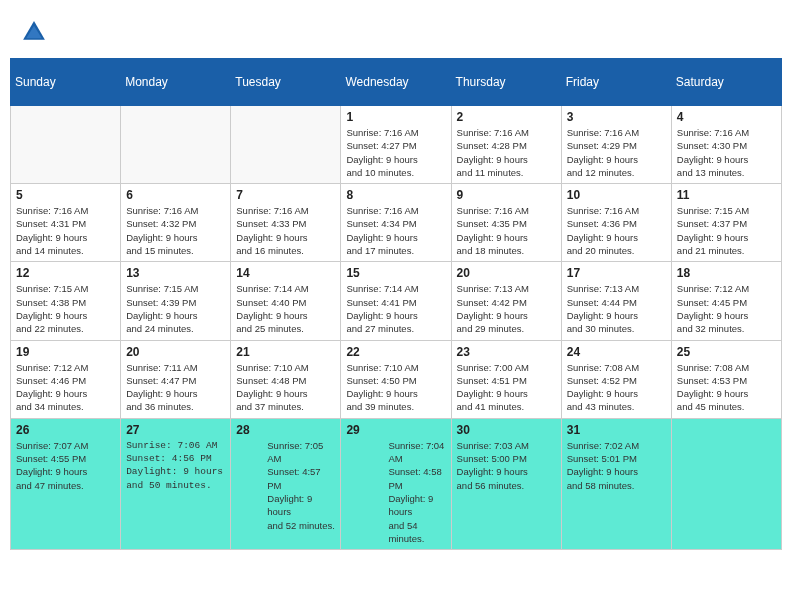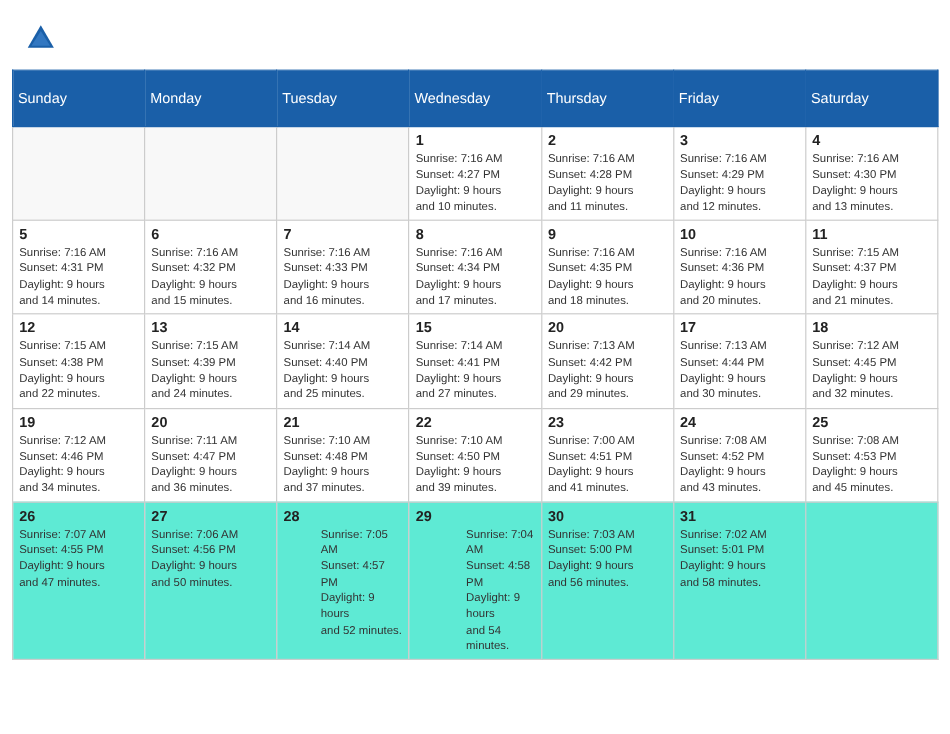--- a/index.html
+++ b/index.html
@@ -315,7 +315,7 @@
         </td>
         <td>
           <span class="day-num">27</span>
-          <div class="day-info" style="white-space: pre-line;">Sunrise: 7:06 AM
+          <div class="day-info" style="white-space: pre-line; font-family: Liberation Mono, monospace;">Sunrise: 7:06 AM
 Sunset: 4:56 PM
 Daylight: 9 hours
 and 50 minutes.</div>

